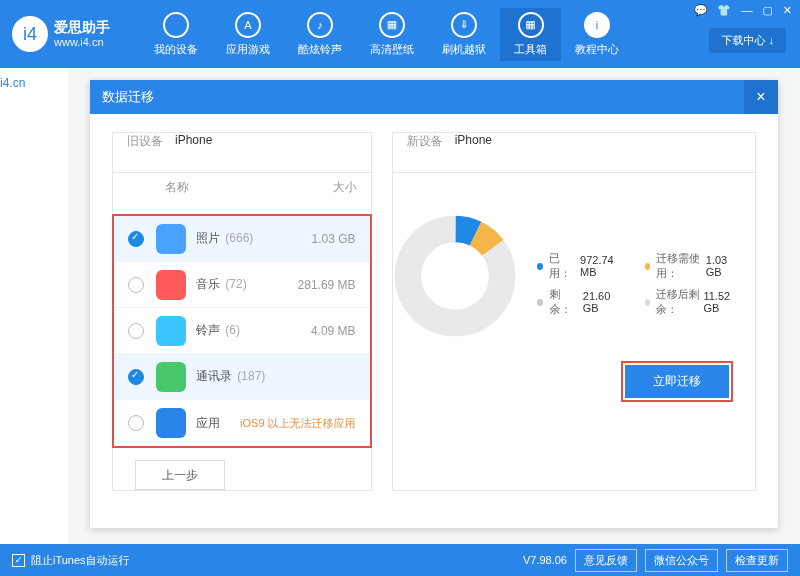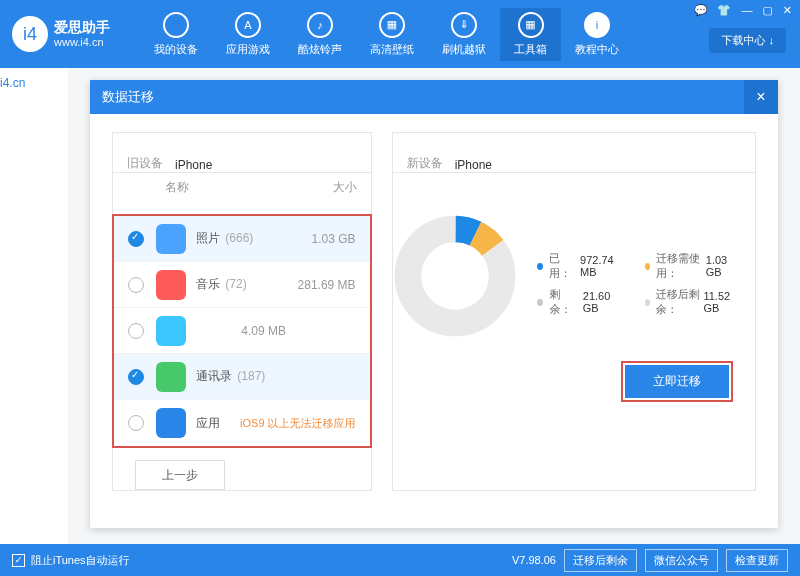--- a/index.html
+++ b/index.html
@@ -26,7 +26,7 @@
 .dlg-close{position:absolute;right:0;top:0;width:34px;height:34px;background:#1f73d0;color:#fff;display:flex;align-items:center;justify-content:center;cursor:pointer;font-size:16px}
 .dlg-body{display:flex;padding:18px 22px 14px;gap:20px}
 .panel{flex:1;border:1px solid #e6e6e6}
-.panel-head{height:40px;border-bottom:1px solid #e6e6e6;display:flex;align-items:flex-end;font-size:12px;padding:0 14px;color:#555}
+.panel-head{height:40px;border-bottom:1px solid #e6e6e6;display:flex;align-items:flex-start;font-size:12px;padding:0 14px;color:#555}
 .panel-head .lbl{color:#999;margin-right:12px}
 .panel-head .dev{color:#333;font-weight:500}
 .col-head{display:flex;padding:6px 14px 6px 52px;font-size:12px;color:#999}

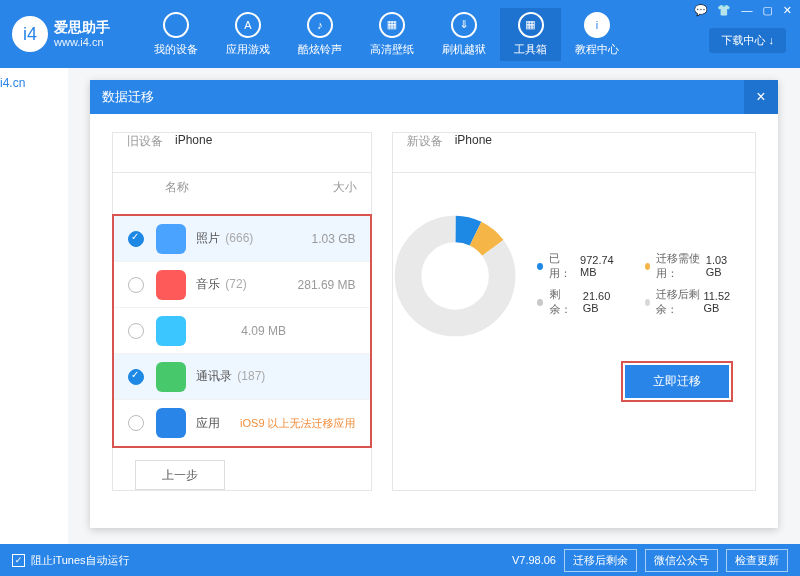--- a/index.html
+++ b/index.html
@@ -149,6 +149,7 @@
               <div class="row">
                 <span class="chk"></span>
                 <span class="ico" style="background:#3cc6ff"></span>
+                <span class="row-name">铃声 <span class="cnt">(6)</span></span>
                 <span class="row-size">4.09 MB</span>
               </div>
               <div class="row sel">

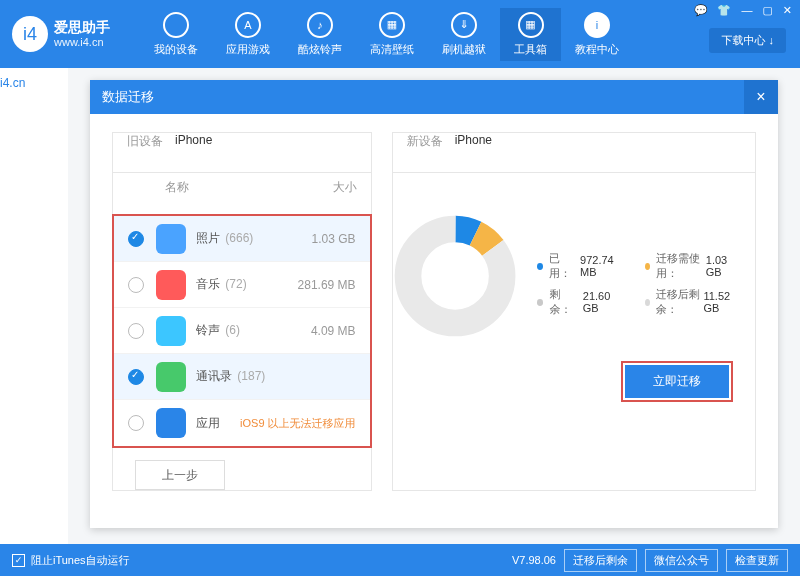--- a/index.html
+++ b/index.html
@@ -204,7 +204,7 @@
   </div>
   <div class="foot-right">
     <span>V7.98.06</span>
-    <span class="foot-btn">迁移后剩余</span>
+    <span class="foot-btn">意见反馈</span>
     <span class="foot-btn">微信公众号</span>
     <span class="foot-btn">检查更新</span>
   </div>

